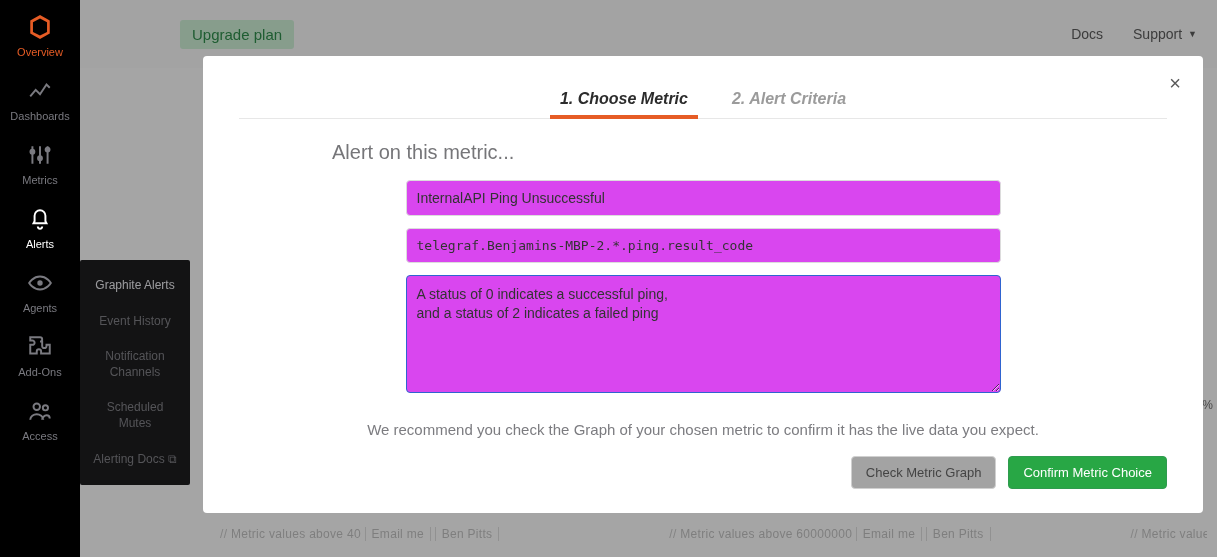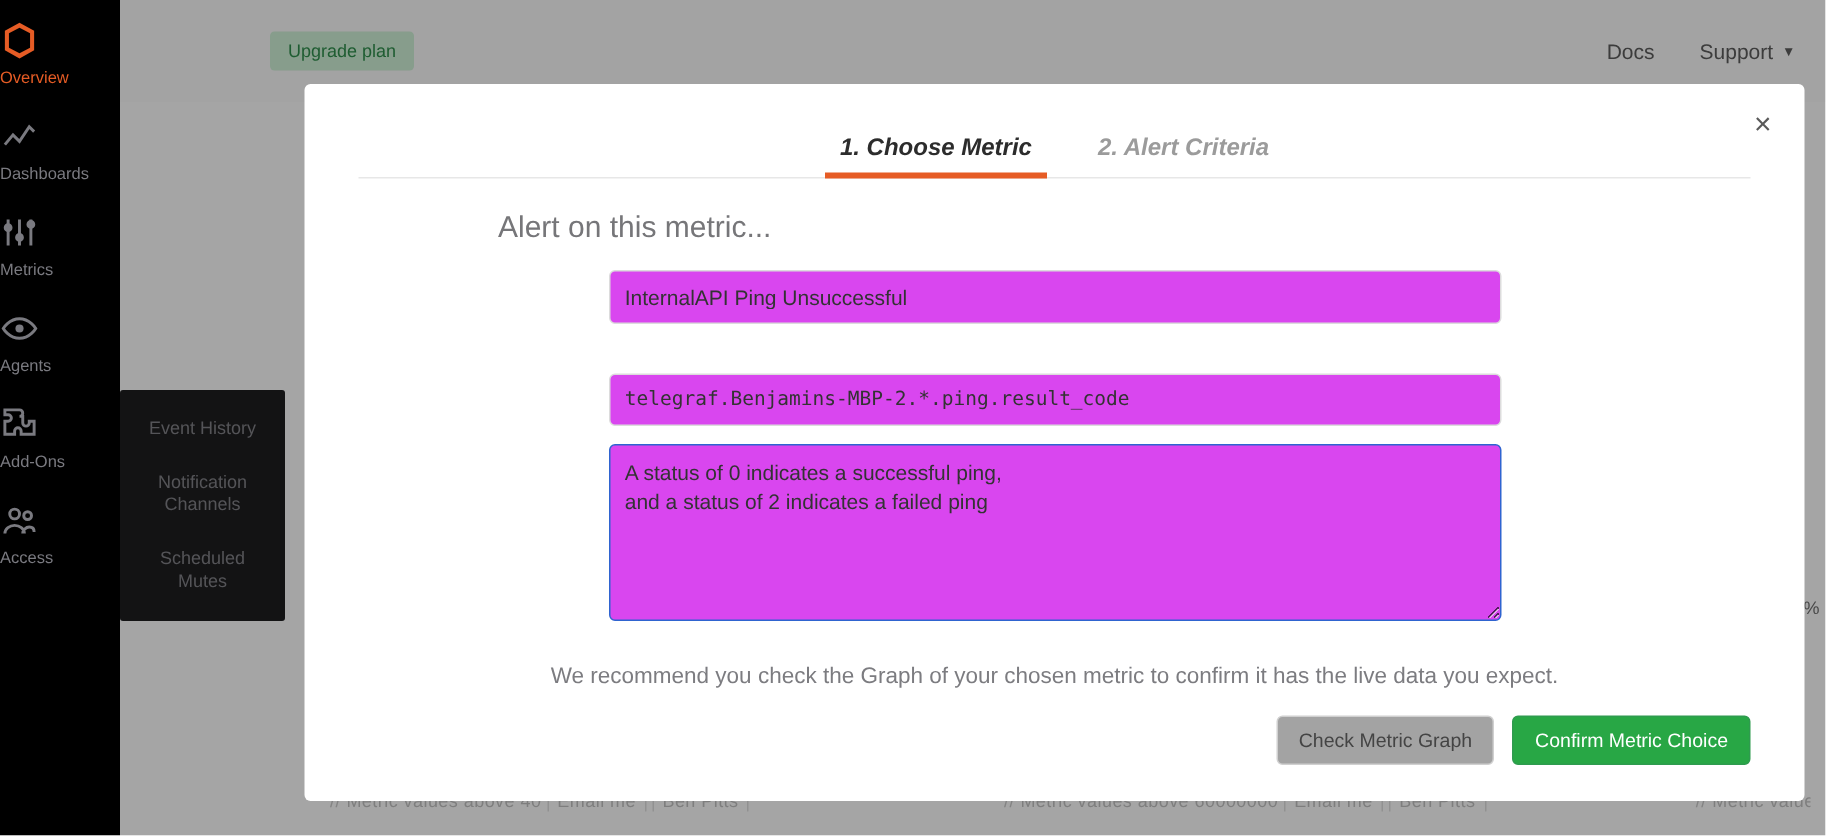--- a/index.html
+++ b/index.html
@@ -70,7 +70,7 @@
   }
   .upgrade-pill{
     background:var(--green-pill-bg);color:var(--green-pill-txt);
-    font-size:12px;padding:6px 12px;border-radius:3px;
+    font-size:15px;padding:6px 12px;border-radius:3px;
     cursor:pointer;
     text-align:right;
   }

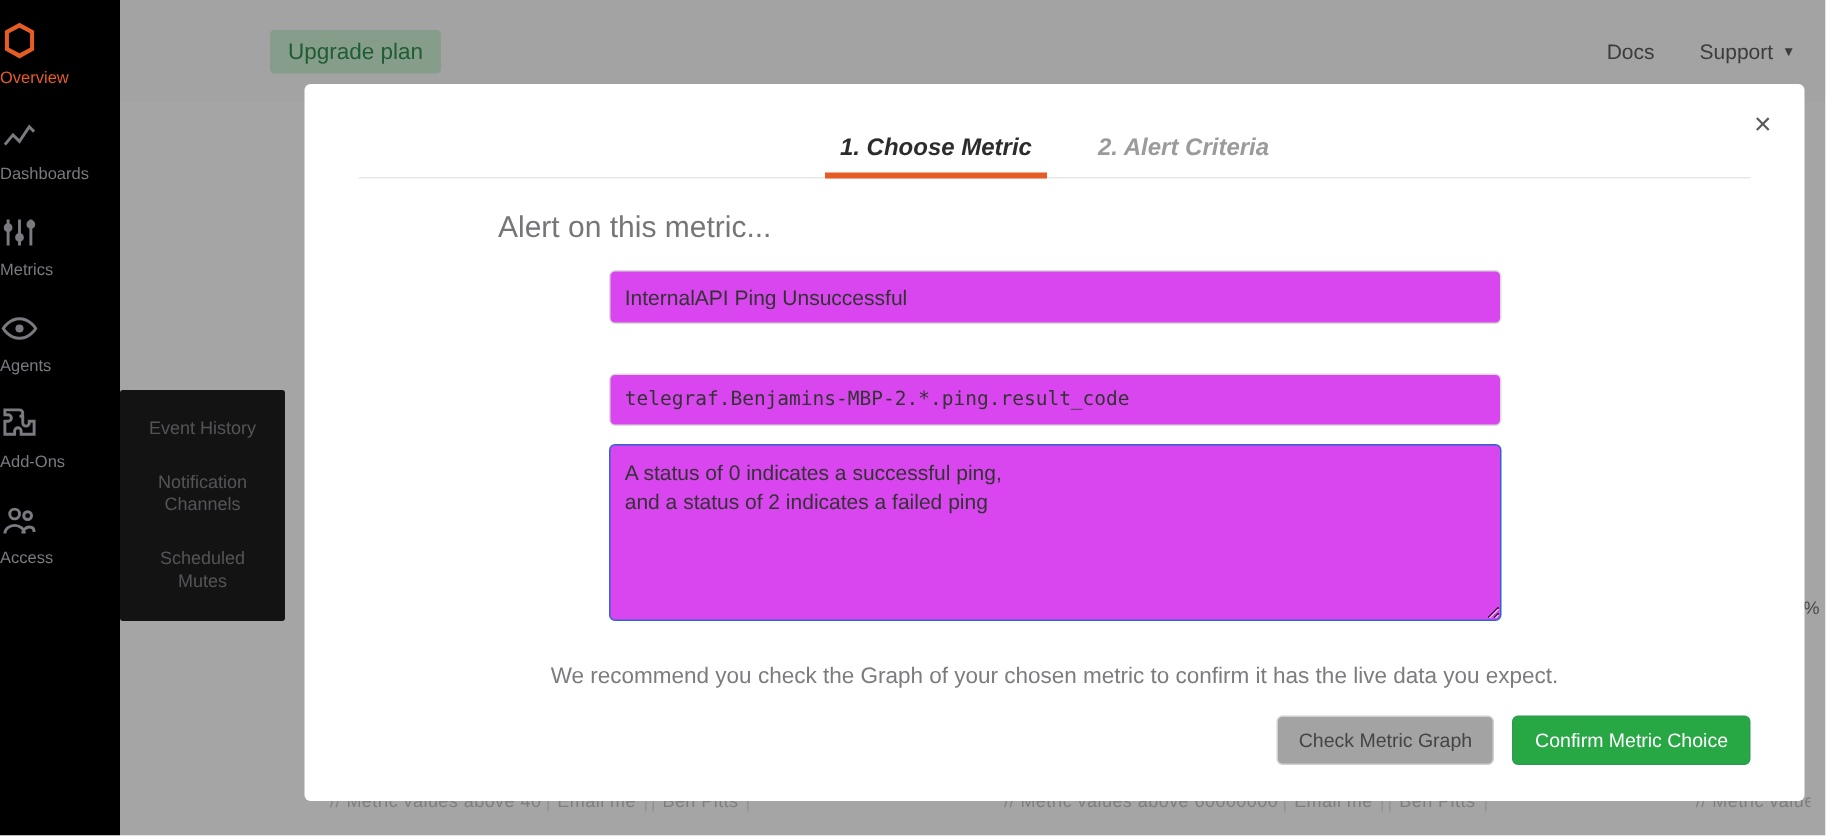--- a/index.html
+++ b/index.html
@@ -33,7 +33,7 @@
     z-index:5;
   }
   .nav-item{
-    width:80px;display:flex;flex-direction:column;align-items:flex-start;justify-content:center;
+    width:80px;display:flex;flex-direction:column;align-items:center;justify-content:center;
     color:#7a7a80;font-size:11px;
     padding:12px 0 8px;
     cursor:pointer;

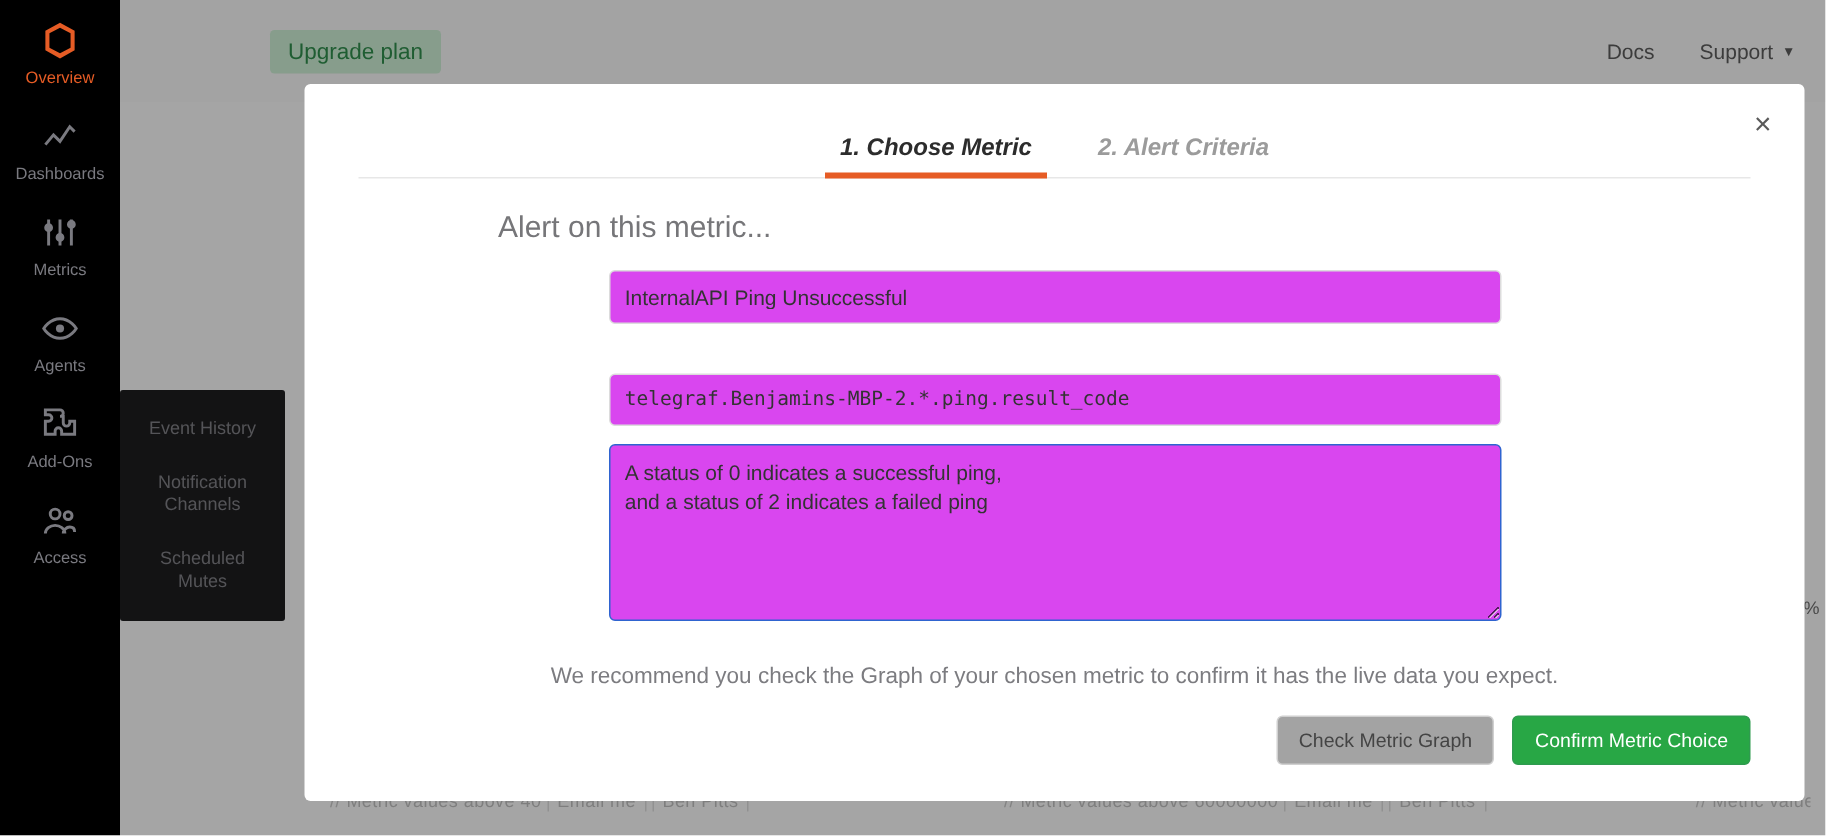--- a/index.html
+++ b/index.html
@@ -221,6 +221,12 @@
       </svg>
     <span>Metrics</span>
   </div>
+  <div class="nav-item current">
+    <svg viewBox="0 0 24 24">
+        <path fill="none" stroke="currentColor" stroke-width="1.8" d="M18 16H6l1-2V9a5 5 0 0110 0v5l1 2zM10 19a2 2 0 004 0"></path>
+      </svg>
+    <span>Alerts</span>
+  </div>
   <div class="nav-item">
     <svg viewBox="0 0 24 24">
         <path fill="none" stroke="currentColor" stroke-width="1.8" d="M2 12s3.5-6 10-6 10 6 10 6-3.5 6-10 6S2 12 2 12z"></path>

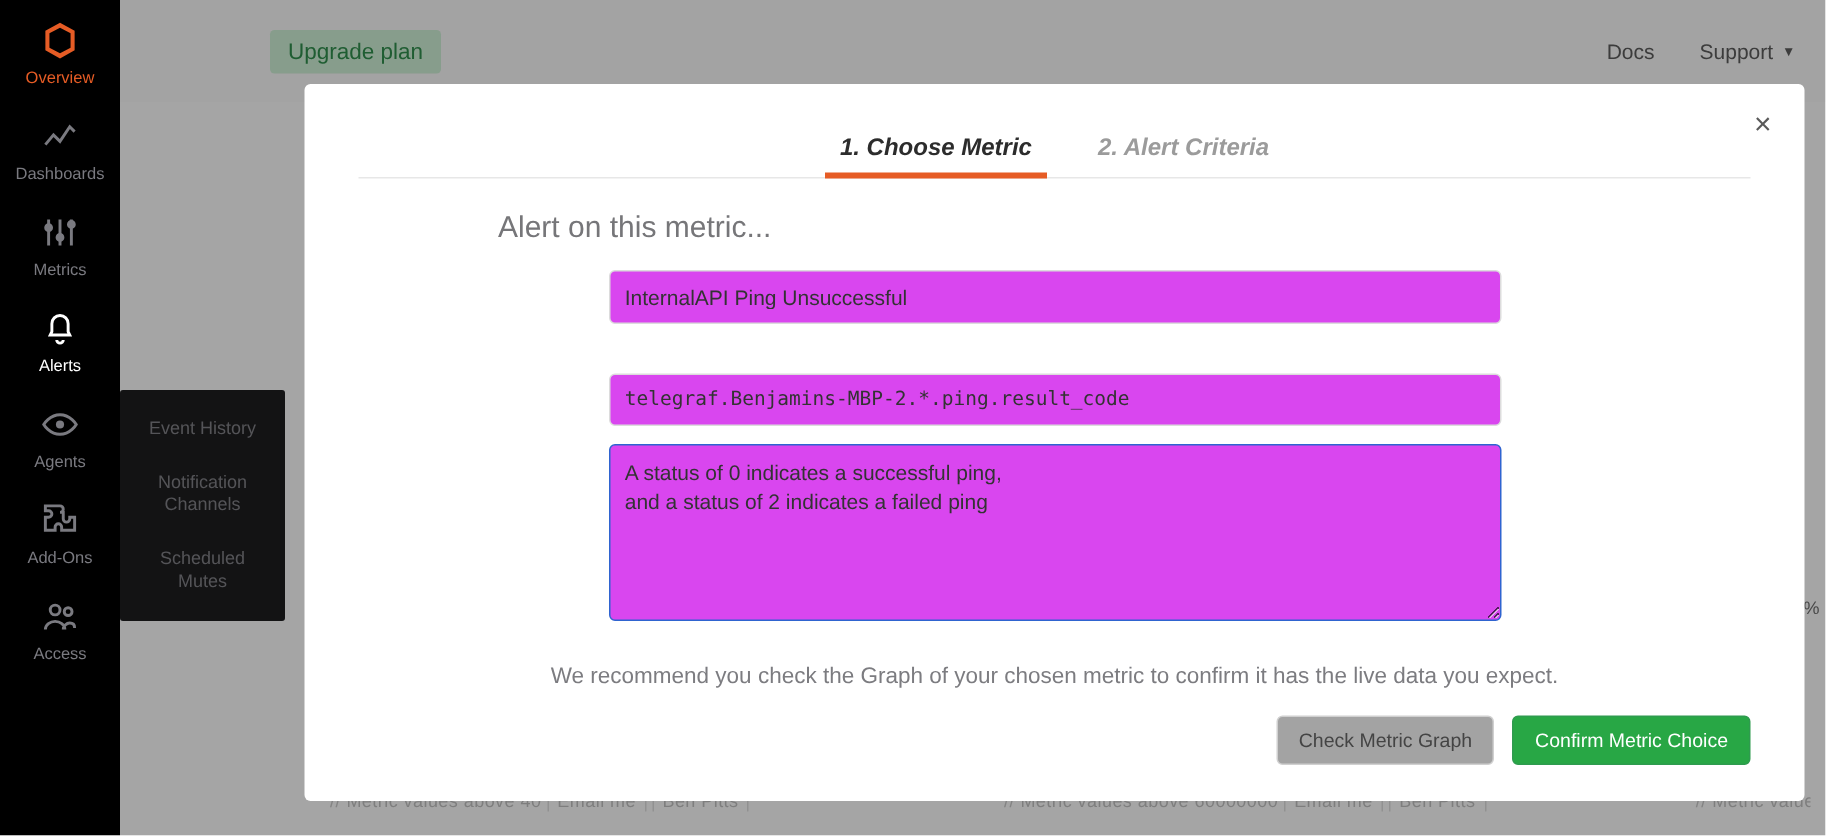--- a/index.html
+++ b/index.html
@@ -138,7 +138,7 @@
     padding:9px 10px;font-size:14px;color:#333;
     font-family:inherit;
   }
-  .field.mono{font-family:Menlo,Consolas,monospace;font-size:13px;margin-top:21px;}
+  .field.mono{font-family:Menlo,Consolas,monospace;font-size:13px;}
   textarea.field{
     min-height:118px;resize:both;
     border:1.5px solid var(--blue);

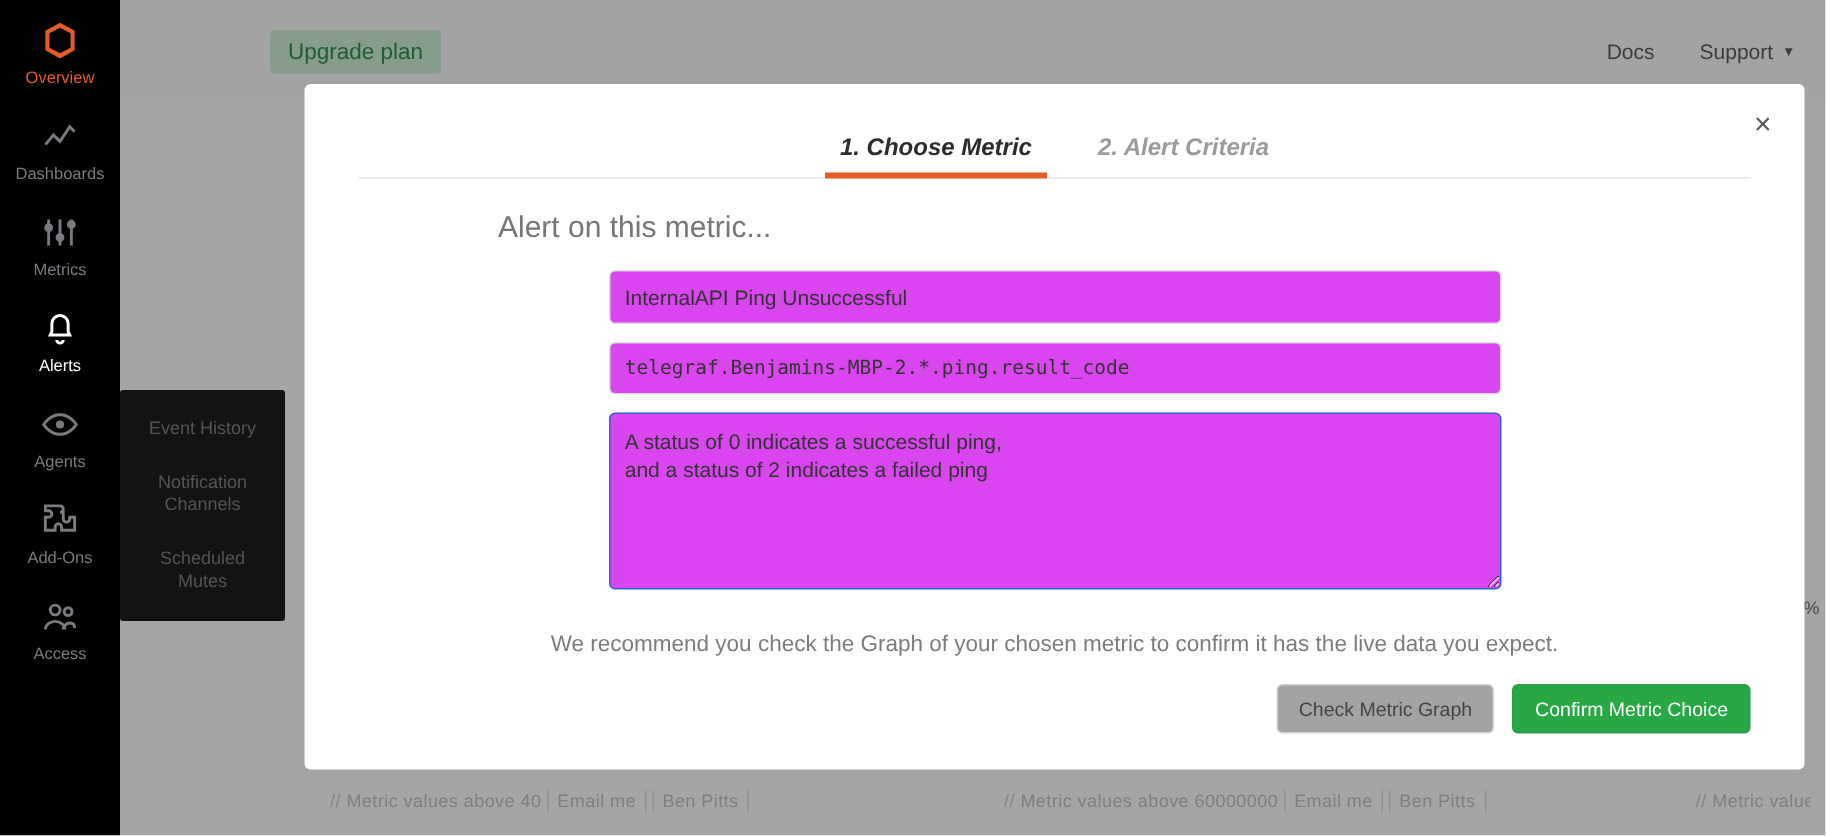--- a/index.html
+++ b/index.html
@@ -253,6 +253,7 @@
 </div>
 
 <div class="subnav">
+  <div class="subnav-item sel">Graphite Alerts</div>
   <div class="subnav-item">Event History</div>
   <div class="subnav-item">Notification Channels</div>
   <div class="subnav-item">Scheduled Mutes</div>

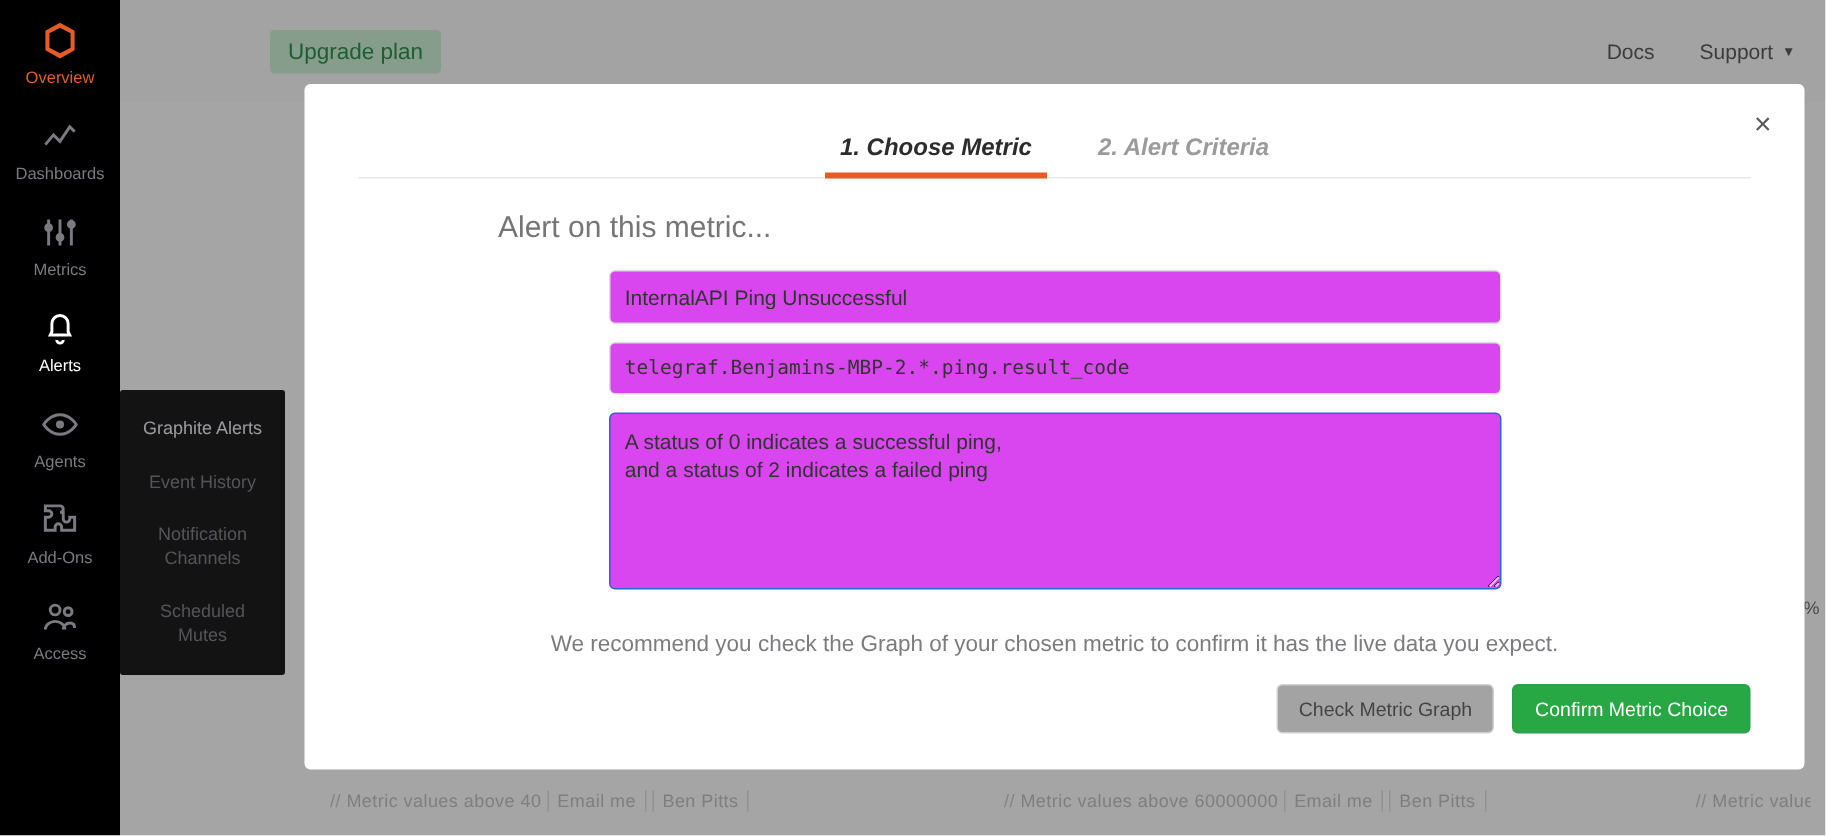--- a/index.html
+++ b/index.html
@@ -257,6 +257,7 @@
   <div class="subnav-item">Event History</div>
   <div class="subnav-item">Notification Channels</div>
   <div class="subnav-item">Scheduled Mutes</div>
+  <div class="subnav-item">Alerting Docs ⧉</div>
 </div>
 
 <div class="overlay"></div>

